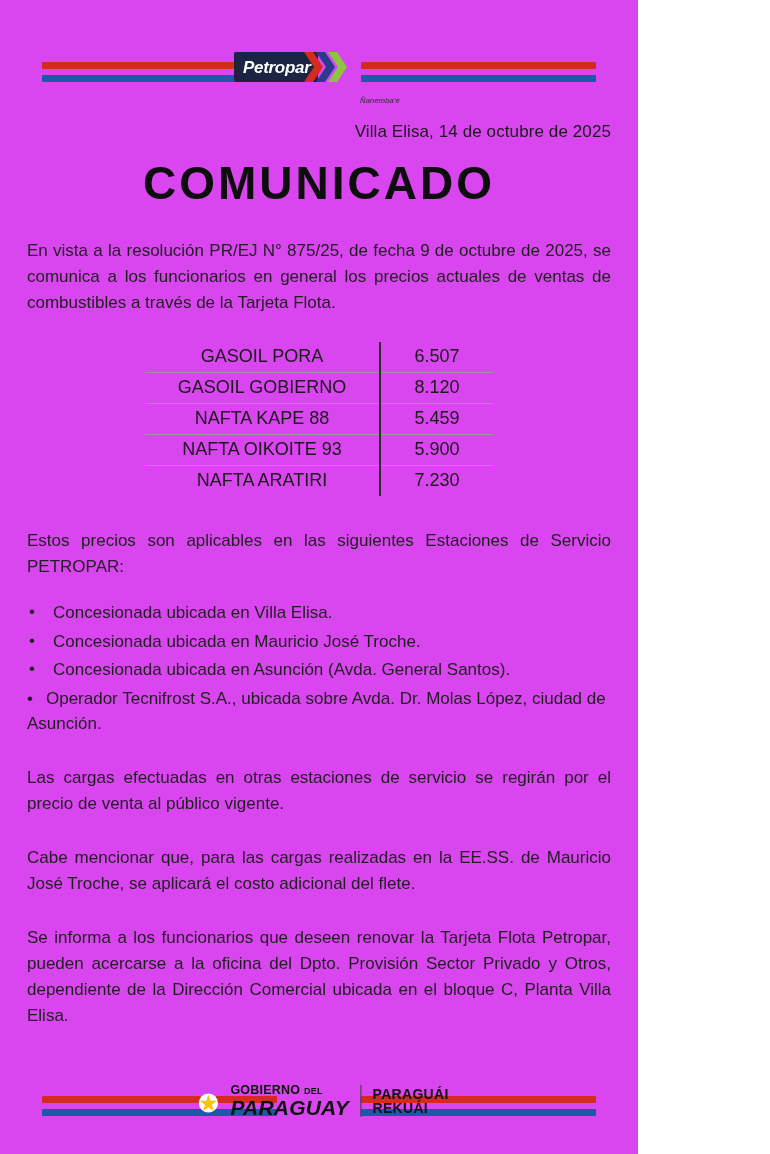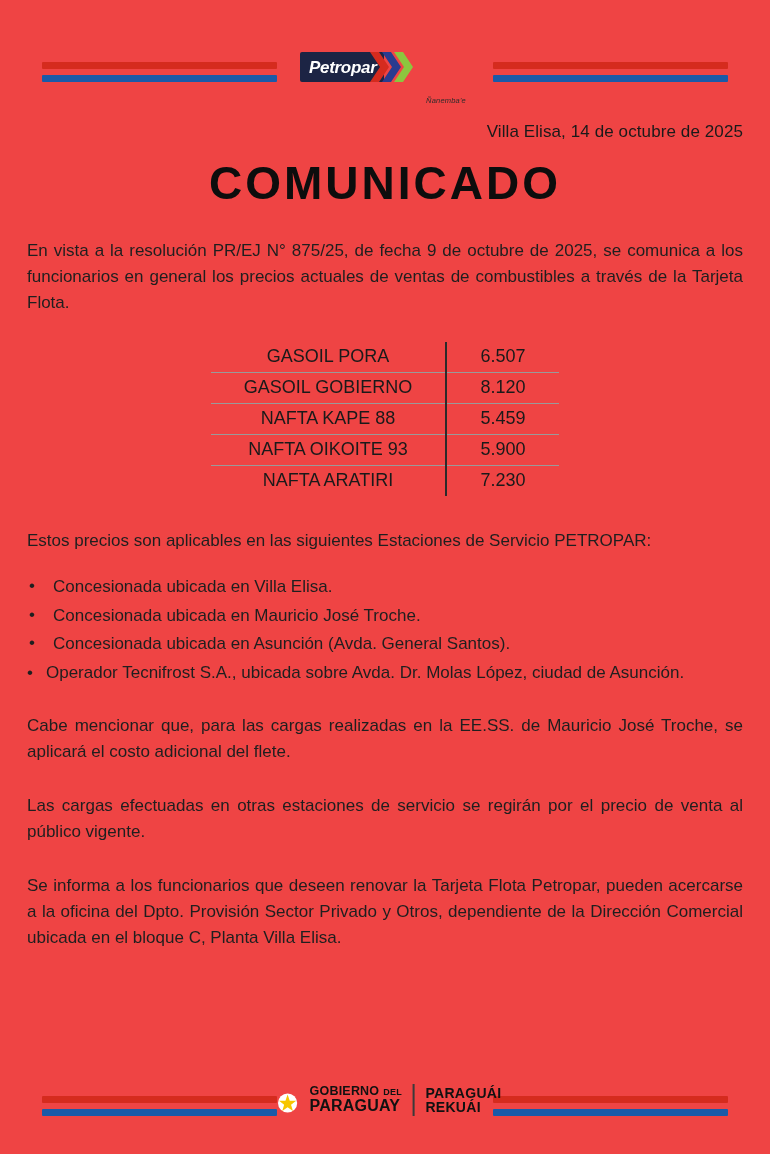--- a/index.html
+++ b/index.html
@@ -17,10 +17,10 @@
   }
 
   .page {
-    width: 770px;
+    width: 638px;
     height: 1154px;
     position: relative;
-    background: #ef4444;
+    background: #d946ef;
     display: flex;
     flex-direction: column;
   }

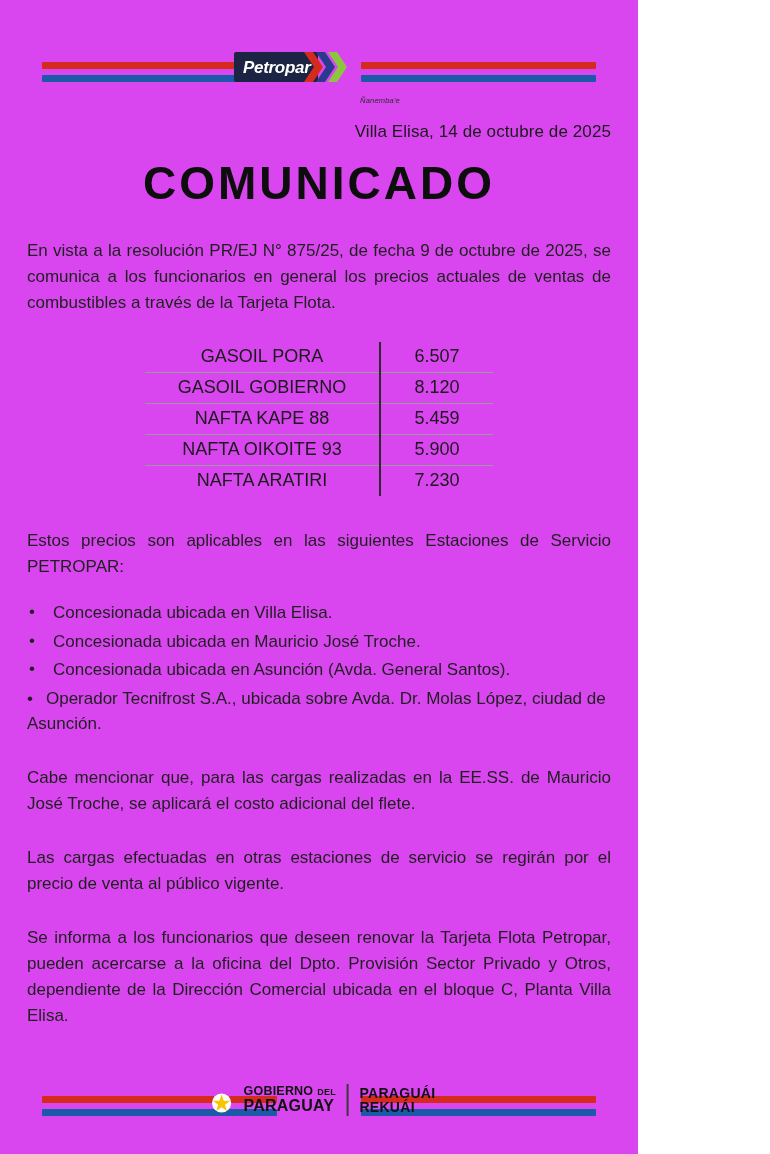--- a/index.html
+++ b/index.html
@@ -314,9 +314,9 @@
       </li>
     </ul>
 
+    <p class="para gap">Las cargas efectuadas en otras estaciones de servicio se regirán por el precio de venta al público vigente.</p>
+
     <p class="para gap">Cabe mencionar que, para las cargas realizadas en la EE.SS. de Mauricio José Troche, se aplicará el costo adicional del flete.</p>
-
-    <p class="para gap">Las cargas efectuadas en otras estaciones de servicio se regirán por el precio de venta al público vigente.</p>
 
     <p class="para gap">Se informa a los funcionarios que deseen renovar la Tarjeta Flota Petropar, pueden acercarse a la oficina del Dpto. Provisión Sector Privado y Otros, dependiente de la Dirección Comercial ubicada en el bloque C, Planta Villa Elisa.</p>
   </div>

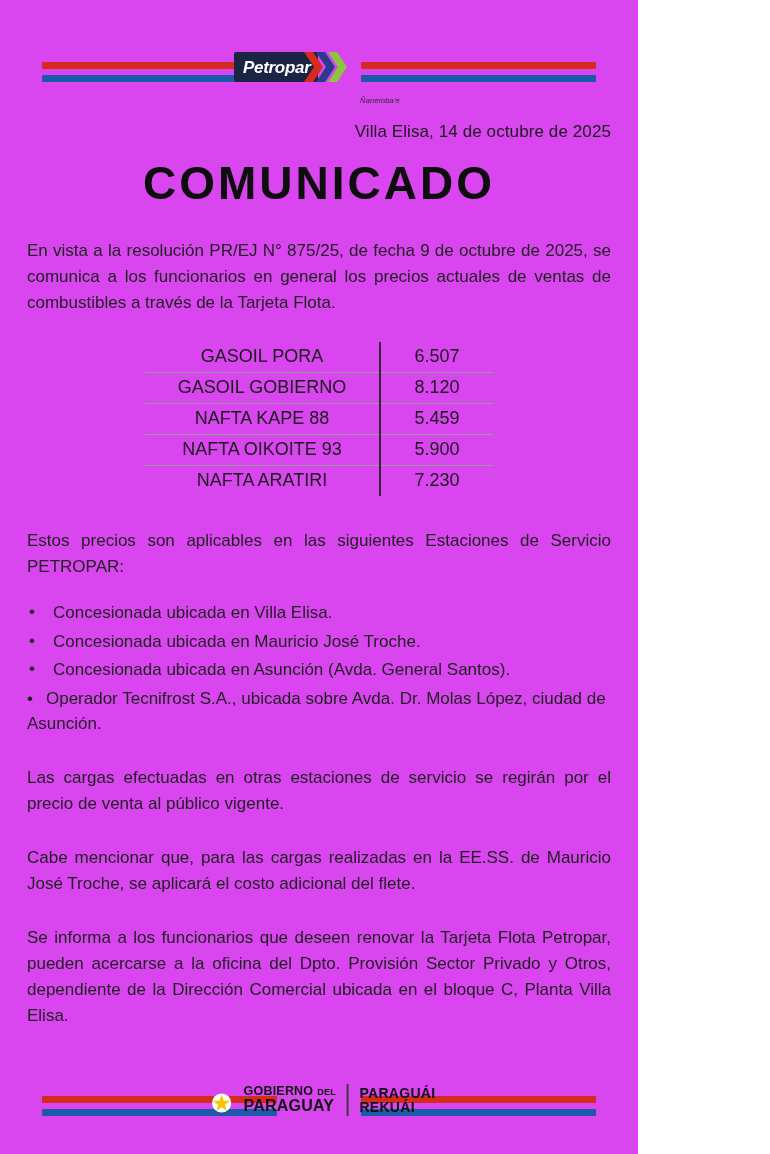--- a/index.html
+++ b/index.html
@@ -215,8 +215,9 @@
   }
   .gov-es .l1 .del { font-size: 9px; }
   .gov-es .l2 {
-    font-size: 16px;
+    font-size: 21px;
     letter-spacing: 0.2px;
+    font-style: italic;
   }
   .divider-v {
     width: 1.5px;

